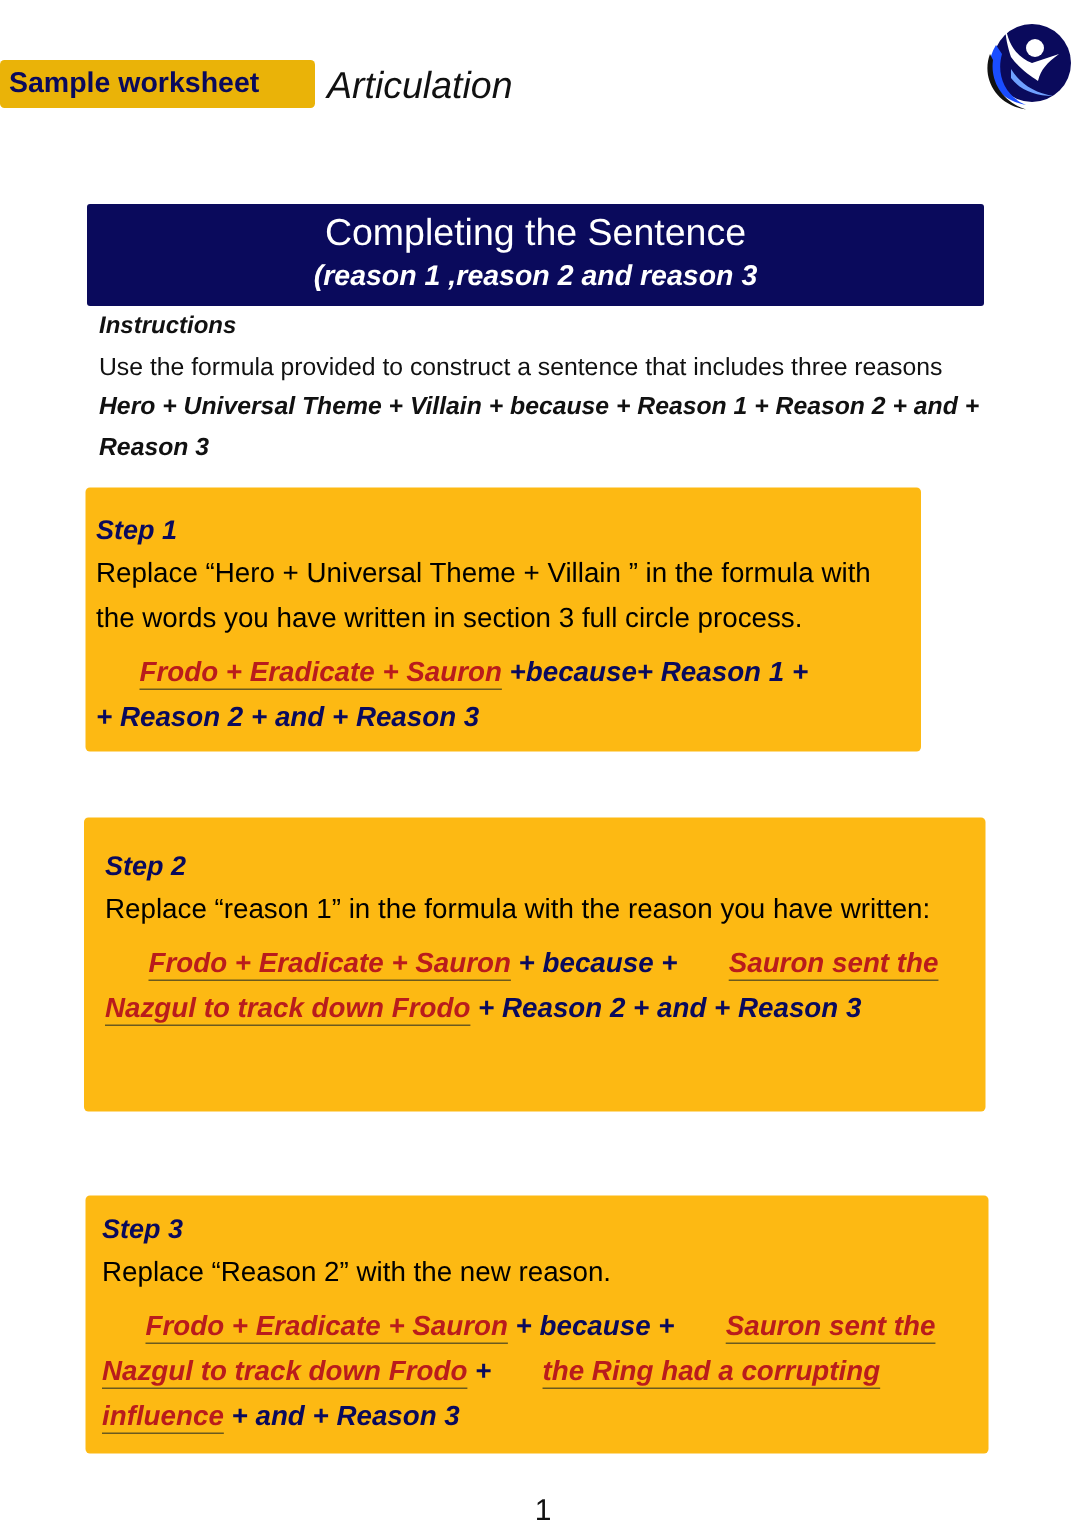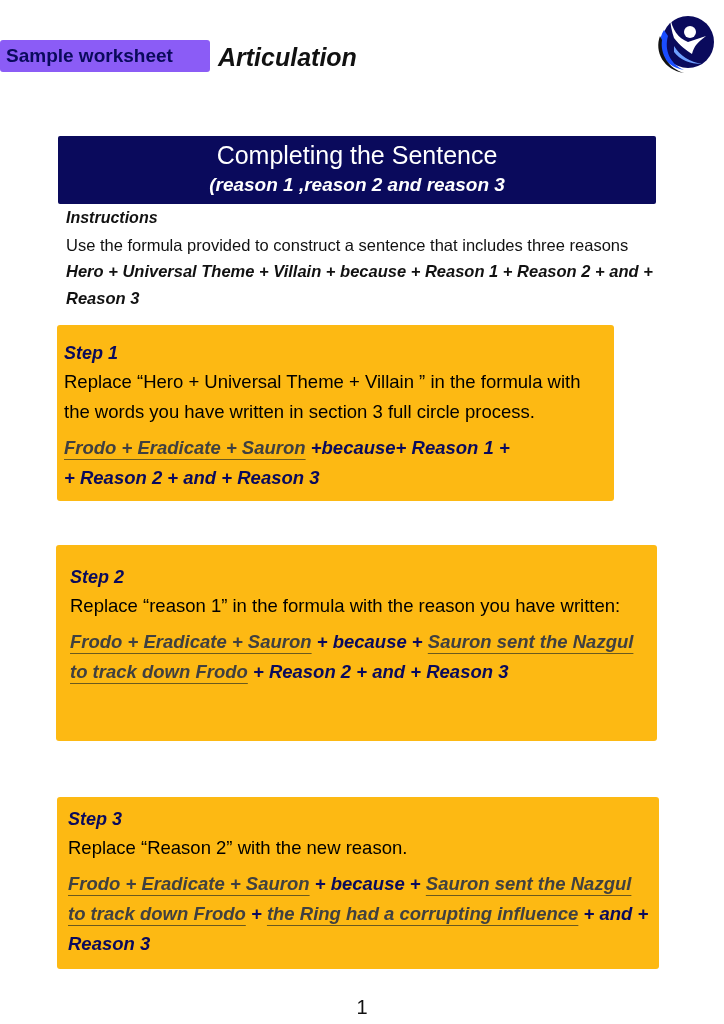--- a/index.html
+++ b/index.html
@@ -6,7 +6,7 @@
   body { width: 724px; height: 1024px; position: relative; overflow: hidden;
          font-family: "Liberation Sans", "DejaVu Sans", sans-serif; color: #111; }
   .tag { position: absolute; left: 0; top: 40px; width: 210px; height: 32px;
-         background: #8b5cf6; border-radius: 3px; color: #0a0a5c; font-weight: bold;
+         background: #eab308; border-radius: 3px; color: #0a0a5c; font-weight: bold;
          font-size: 19px; line-height: 32px; padding-left: 6px; box-sizing: border-box; }
   .subject { position: absolute; left: 218px; top: 40px; font-size: 25px; font-weight: bold;
              font-style: italic; line-height: 34px; color: #111; }

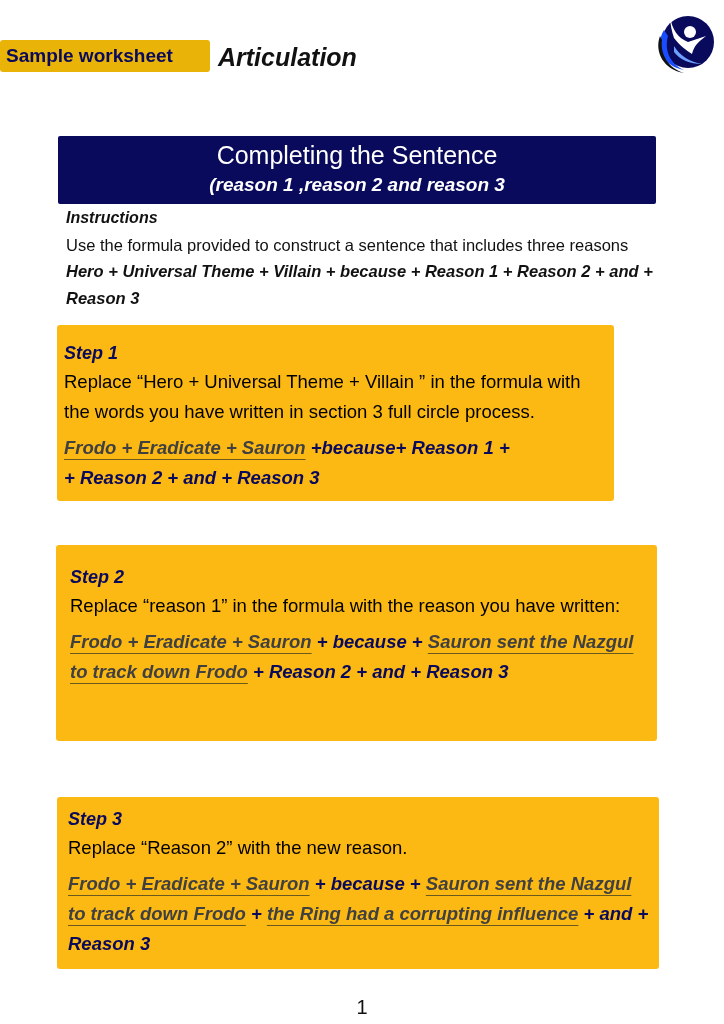--- a/index.html
+++ b/index.html
@@ -8,7 +8,7 @@
   .tag { position: absolute; left: 0; top: 40px; width: 210px; height: 32px;
          background: #eab308; border-radius: 3px; color: #0a0a5c; font-weight: bold;
          font-size: 19px; line-height: 32px; padding-left: 6px; box-sizing: border-box; }
-  .subject { position: absolute; left: 218px; top: 40px; font-size: 25px; font-weight: bold;
+  .subject { position: absolute; left: 218px; top: 40px; font-size: 25px; font-weight: normal;
              font-style: italic; line-height: 34px; color: #111; }
   .logo { position: absolute; left: 650px; top: 10px; width: 66px; height: 66px; }
   .banner { position: absolute; left: 58px; top: 96px; width: 598px; height: 68px;

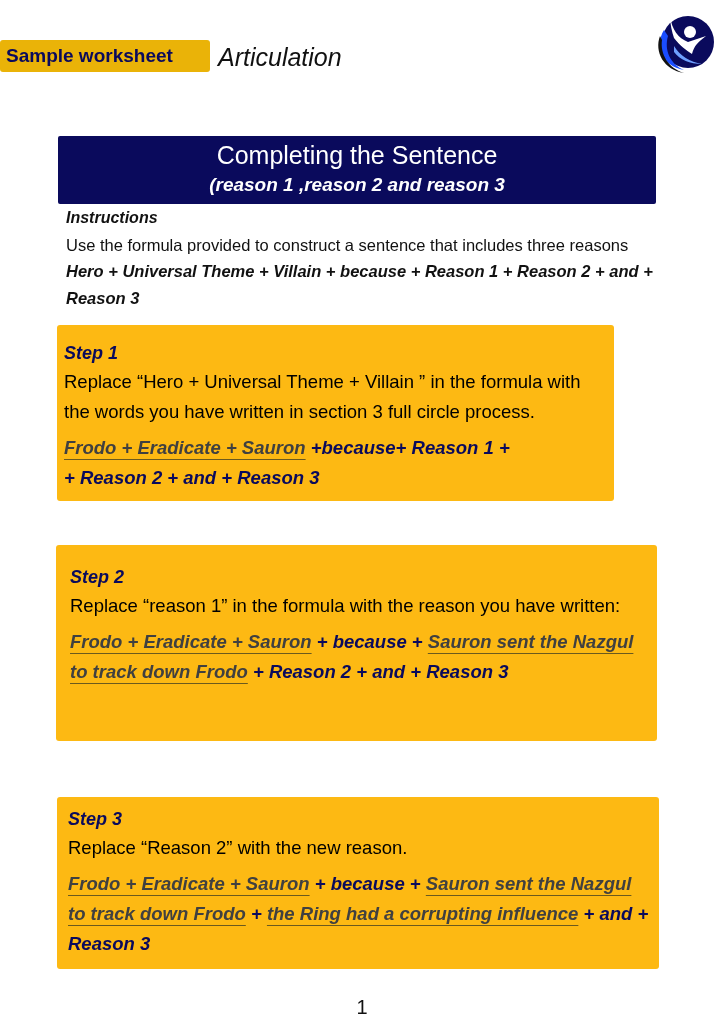--- a/index.html
+++ b/index.html
@@ -22,7 +22,7 @@
   .card .step { font-weight: bold; font-style: italic; color: #0a0a5c; font-size: 18px; line-height: 28px; }
   .card .desc { font-size: 18.5px; line-height: 30px; color: #000000; }
   .card .formula { font-size: 18.5px; line-height: 30px; font-weight: bold; font-style: italic; color: #0a0a5c; margin-top: 6px; }
-  .blue { color: #404040; }
+  .blue { color: #b91c1c; margin-left: 29px; }
   .ul { text-decoration: underline; text-decoration-color: #6b5a1e; text-underline-offset: 5px; }
   .pagenum { position: absolute; left: 0; width: 724px; top: 996px; text-align: center; font-size: 20px; color: #111; }
 </style>

